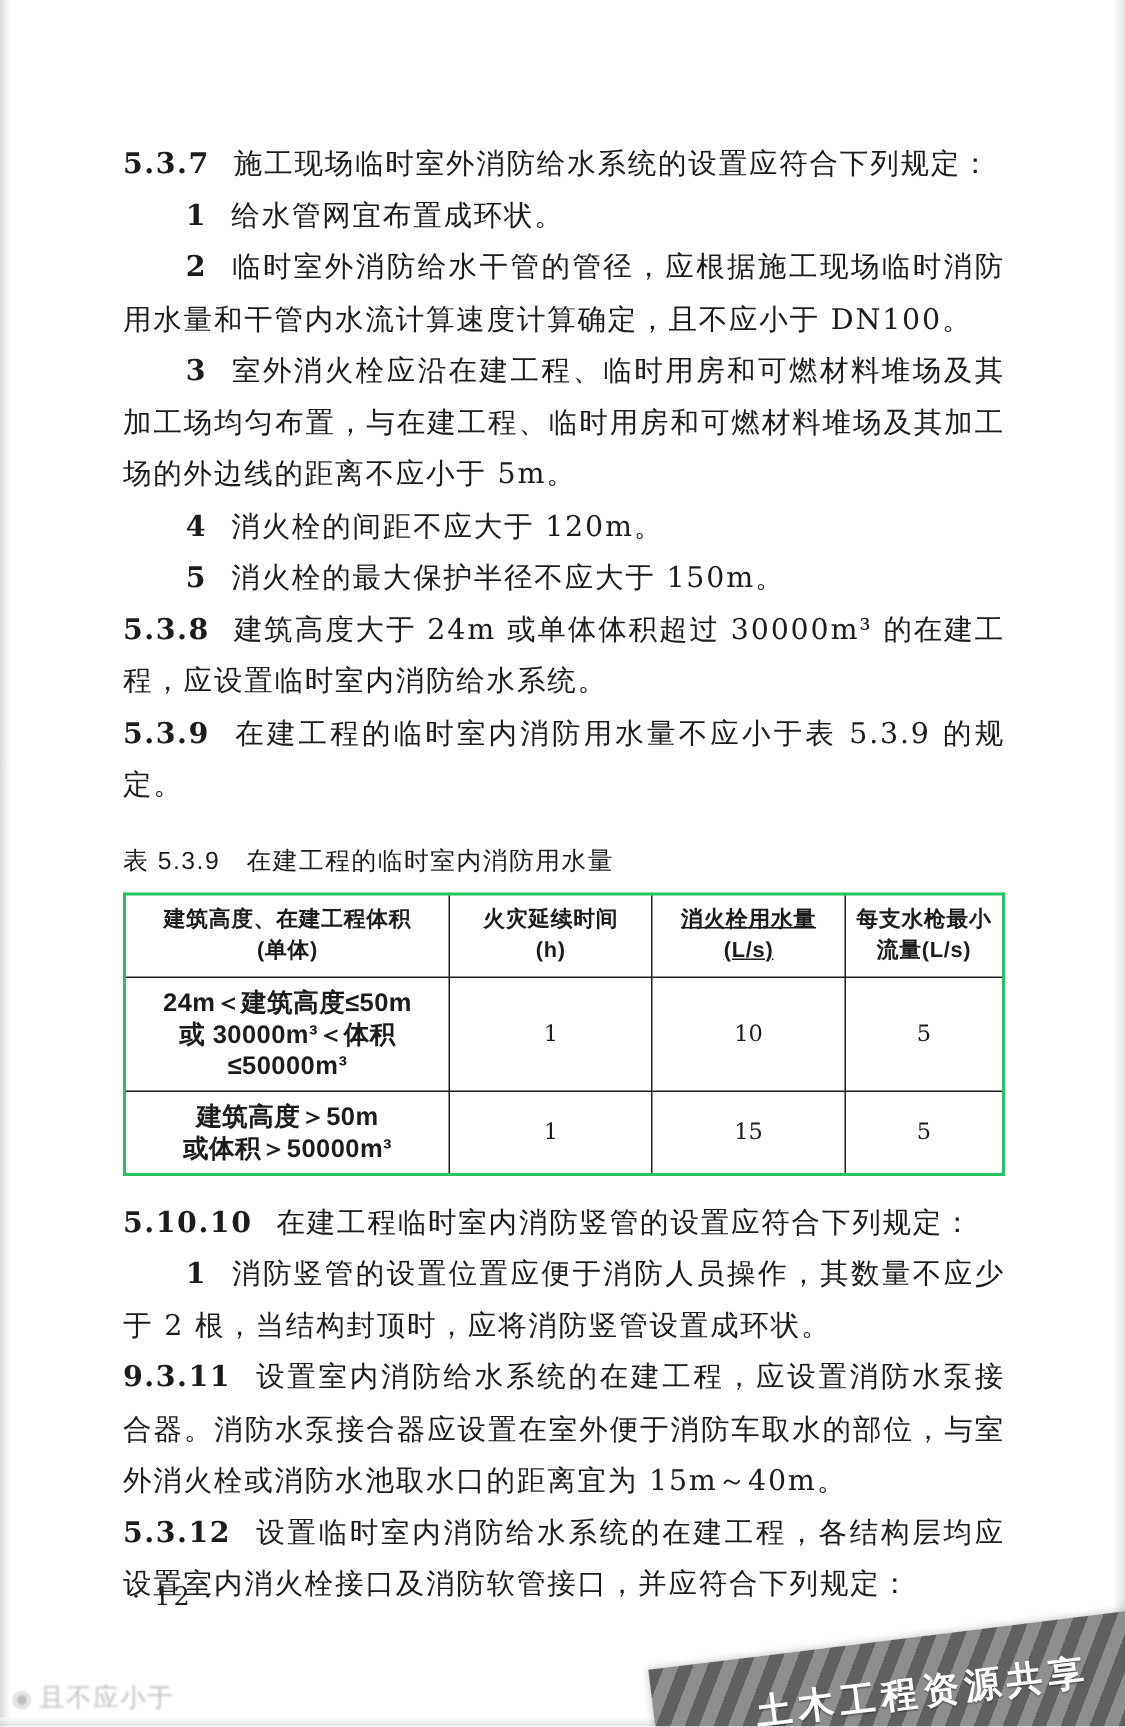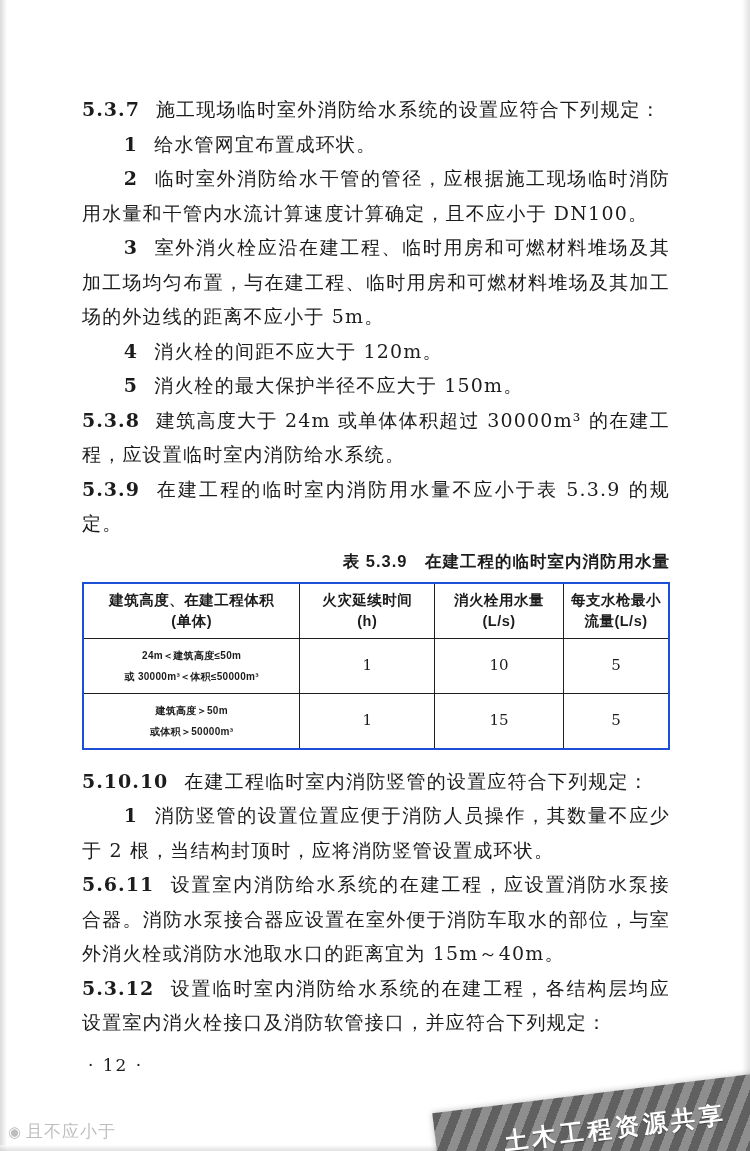--- a/index.html
+++ b/index.html
@@ -58,13 +58,13 @@
     margin-right: 16px;
   }
   p.caption {
-    text-align: right;
+    text-align: left;
     text-indent: 0;
-    font-weight: bold;
+    font-weight: normal;
     font-family: "Liberation Sans", sans-serif;
     font-size: 16.5px;
     letter-spacing: 1px;
-    margin: 7px 0 8px;
+    margin: 20px 0 8px;
     line-height: 26px;
   }
   table.spec-table {

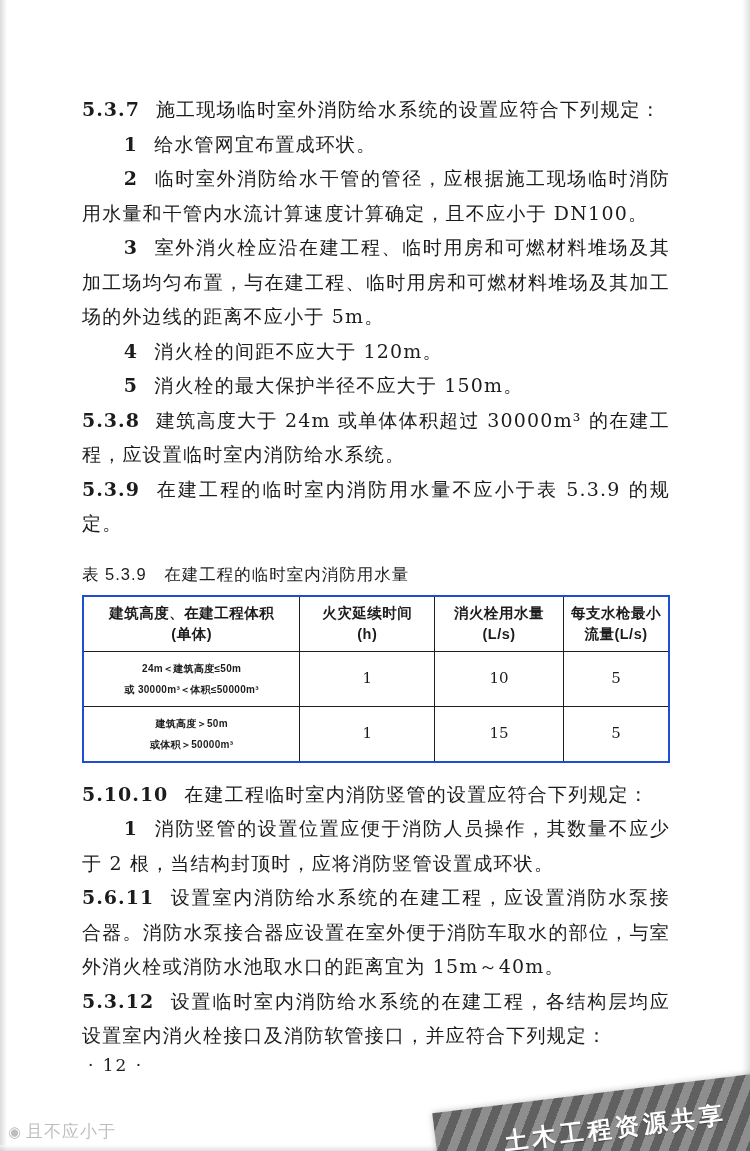--- a/index.html
+++ b/index.html
@@ -70,7 +70,7 @@
   table.spec-table {
     width: 100%;
     border-collapse: collapse;
-    border: 2px solid #1d4ed8;
+    border: 2px solid #22c55e;
     margin: 2px 0 14px;
   }
   .spec-table th, .spec-table td {

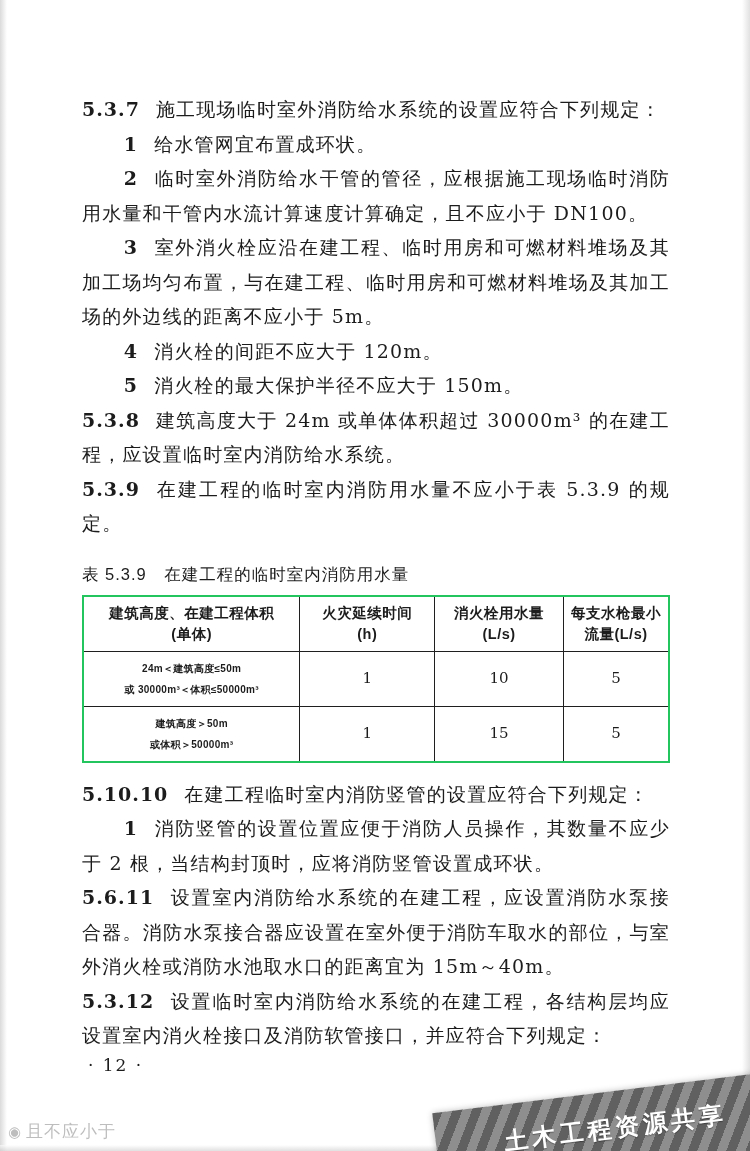--- a/index.html
+++ b/index.html
@@ -89,7 +89,7 @@
   }
   .spec-table th:nth-child(1) { width: 37%; }
   .spec-table th:nth-child(2) { width: 23%; }
-  .spec-table th:nth-child(3) { width: 22%; }
+  .spec-table th:nth-child(3) { width: 22%; text-decoration: underline; }
   .spec-table th:nth-child(4) { width: 18%; }
   .spec-table td {
     font-size: 15px;

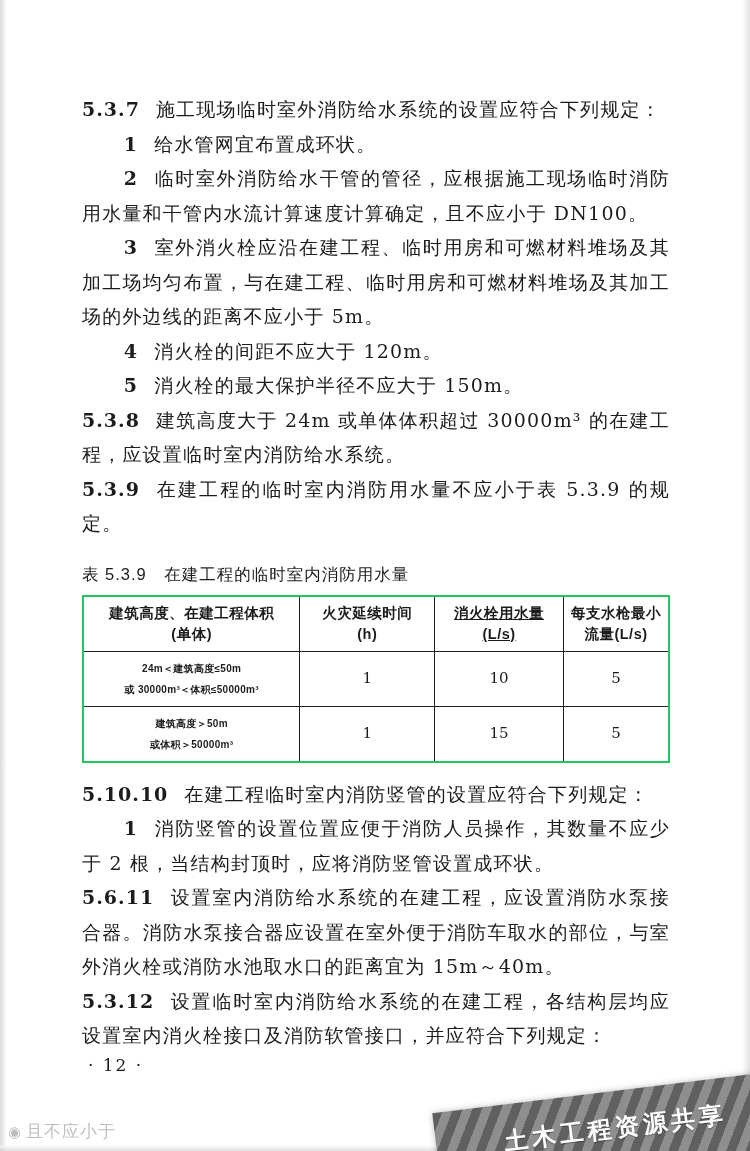--- a/index.html
+++ b/index.html
@@ -98,7 +98,7 @@
   .spec-table td.col-first {
     font-family: "Liberation Sans", sans-serif;
     font-weight: bold;
-    font-size: 10px;
+    font-size: 17px;
     letter-spacing: 0.3px;
   }
   .page-number {

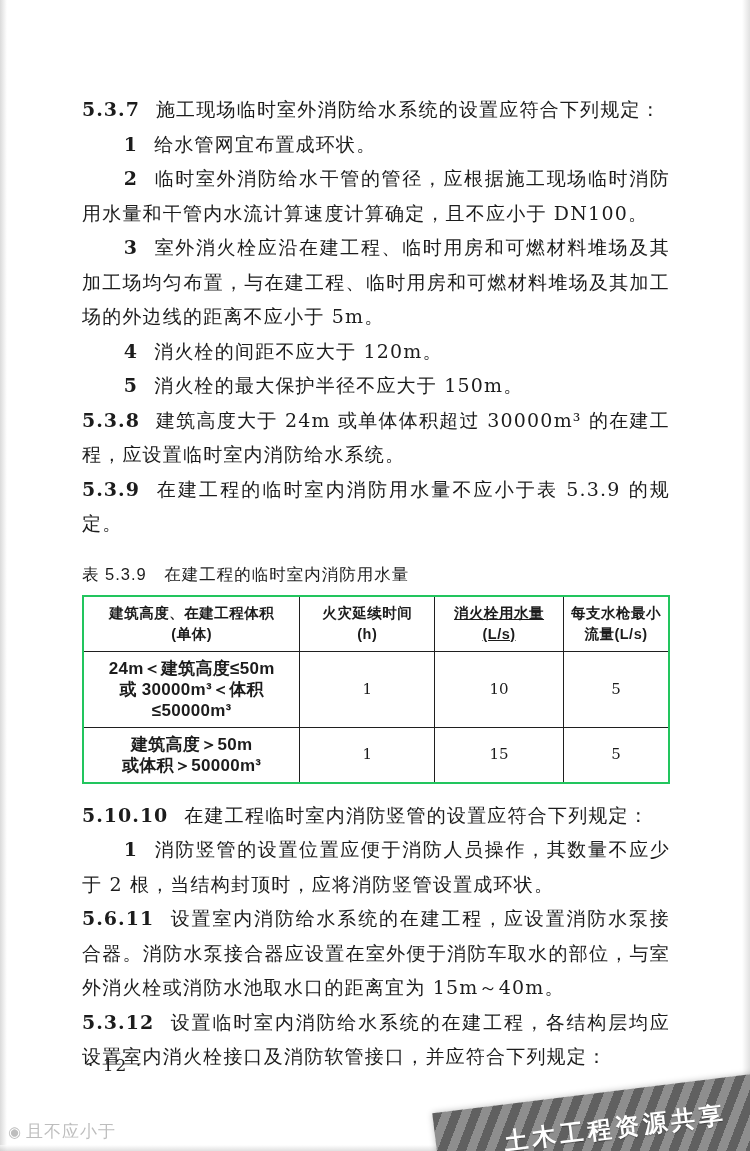--- a/index.html
+++ b/index.html
@@ -199,7 +199,7 @@
       </table>
       <p class="clause"><span class="num">5.10.10</span><span>在建工程临时室内消防竖管的设置应符合下列规定：</span></p>
       <p class="item"><span class="num">1</span><span>消防竖管的设置位置应便于消防人员操作，其数量不应少于 2 根，当结构封顶时，应将消防竖管设置成环状。</span></p>
-      <p class="clause"><span class="num">5.6.11</span><span>设置室内消防给水系统的在建工程，应设置消防水泵接合器。消防水泵接合器应设置在室外便于消防车取水的部位，与室外消火栓或消防水池取水口的距离宜为 15m～40m。</span></p>
+      <p class="clause"><span class="num">9.3.11</span><span>设置室内消防给水系统的在建工程，应设置消防水泵接合器。消防水泵接合器应设置在室外便于消防车取水的部位，与室外消火栓或消防水池取水口的距离宜为 15m～40m。</span></p>
       <p class="clause"><span class="num">5.3.12</span><span>设置临时室内消防给水系统的在建工程，各结构层均应设置室内消火栓接口及消防软管接口，并应符合下列规定：</span></p>
     </div>
 

